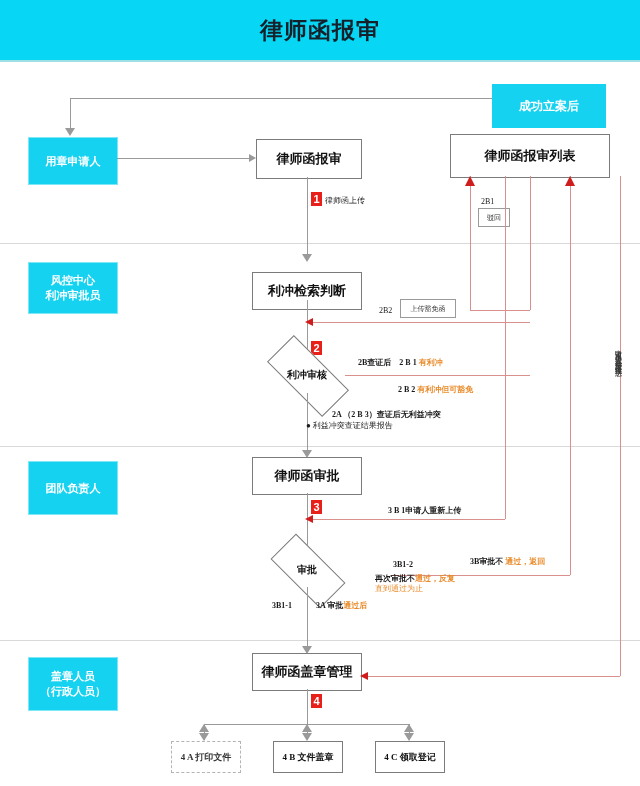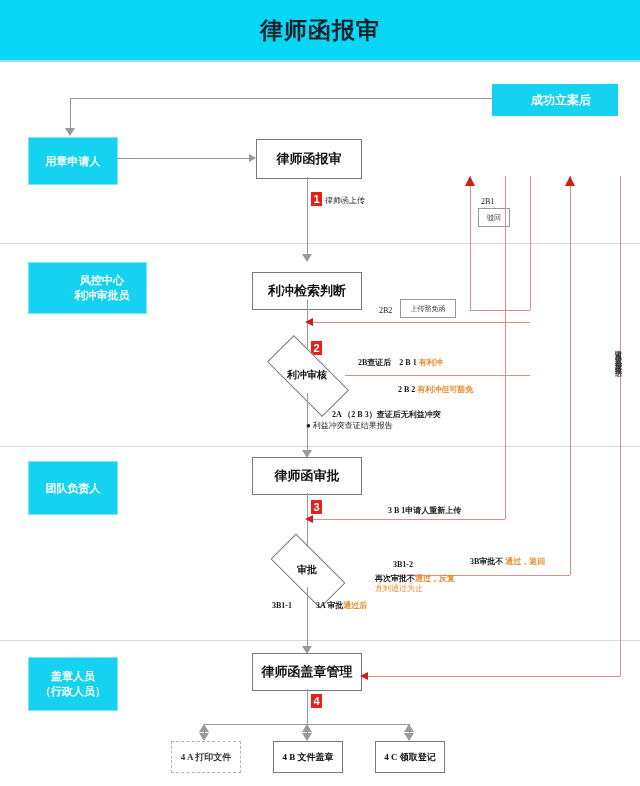--- a/index.html
+++ b/index.html
@@ -136,7 +136,7 @@
   <div class="lane-line" style="top:446px;"></div>
   <div class="lane-line" style="top:640px;"></div>
 
-  <div class="chip" style="left:492px;top:84px;width:114px;height:32px;padding-left:12px;">
+  <div class="chip" style="left:492px;top:84px;width:114px;height:44px;">
     <span>成功立案后</span>
   </div>
 

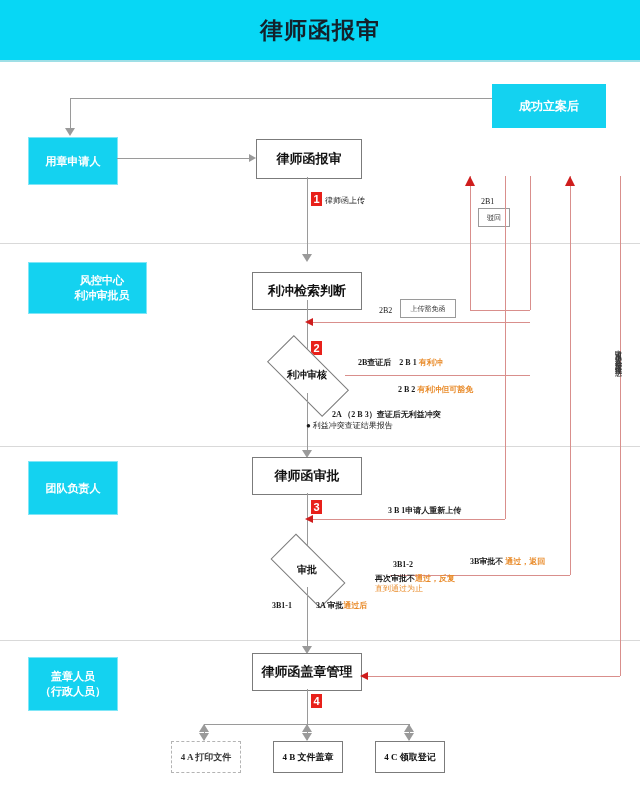--- a/index.html
+++ b/index.html
@@ -167,6 +167,9 @@
     <span>律师函报审</span>
   </div>
 
+  <div class="node" style="left:450px;top:134px;width:158px;height:42px;">
+    <span>律师函报审列表</span>
+  </div>
 
   <div class="seg v" style="left:307px;top:177px;height:79px;"></div>
   <div class="arrow-d" style="left:302px;top:254px;"></div>

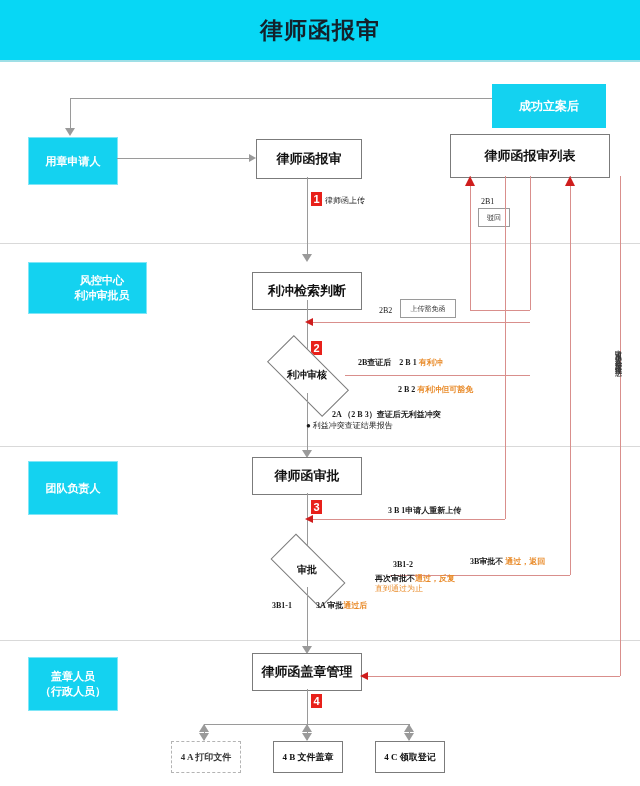--- a/index.html
+++ b/index.html
@@ -148,7 +148,7 @@
     <span>用章申请人</span>
   </div>
 
-  <div class="role" style="left:28px;top:262px;width:88px;height:50px;padding-left:29px;">
+  <div class="role" style="left:28px;top:262px;width:88px;height:50px;">
     <span>风控中心<br>利冲审批员</span>
   </div>
 

